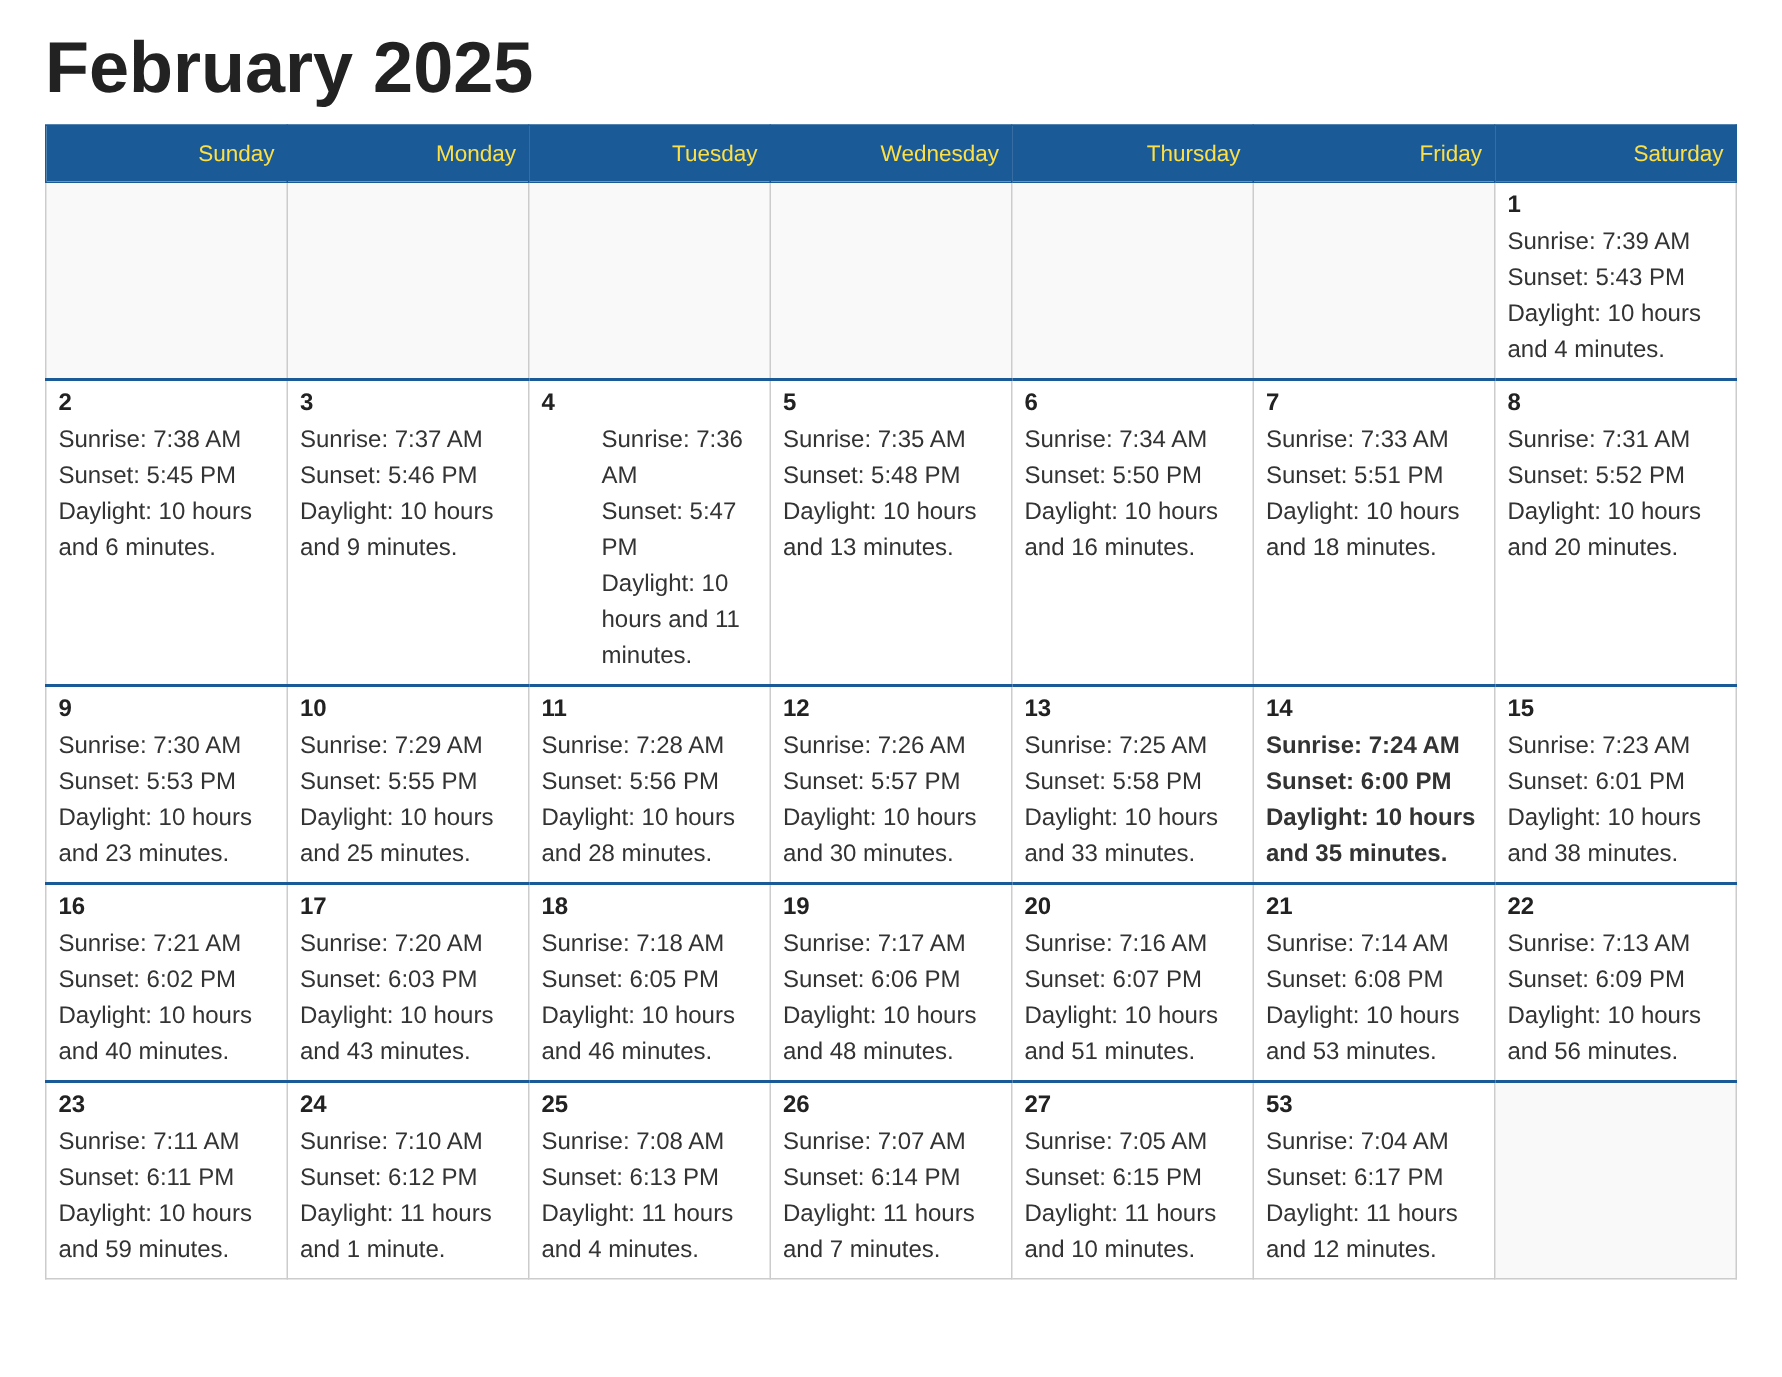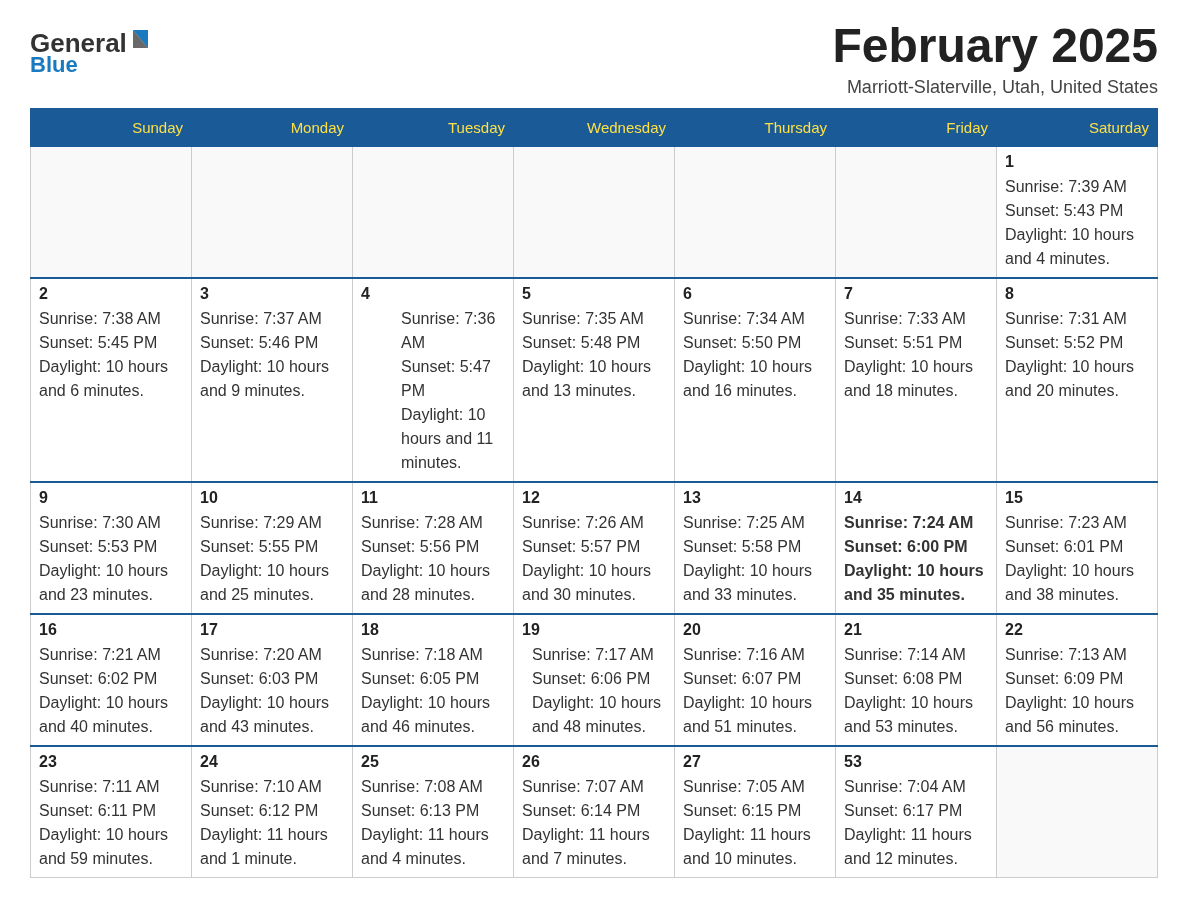--- a/index.html
+++ b/index.html
@@ -79,18 +79,6 @@
 <body>
 
 <div class="header">
-  <div class="logo">
-    <div>
-      <svg width="140" height="55" viewBox="0 0 140 55">
-        <text x="0" y="32" font-family="Arial, sans-serif" font-size="26" font-weight="bold" fill="#333">General</text>
-
-        <polygon points="103,10 118,10 118,28" fill="#1a7abf"></polygon>
-        <polygon points="103,10 103,28 118,28" fill="#2a2a2a" opacity="0.7"></polygon>
-
-        <text x="0" y="52" font-family="Arial, sans-serif" font-size="22" font-weight="bold" fill="#1a7abf">Blue</text>
-      </svg>
-    </div>
-  </div>
   <div class="title-area">
     <div class="month-title">February 2025</div>
     <div class="location">Marriott-Slaterville, Utah, United States</div>

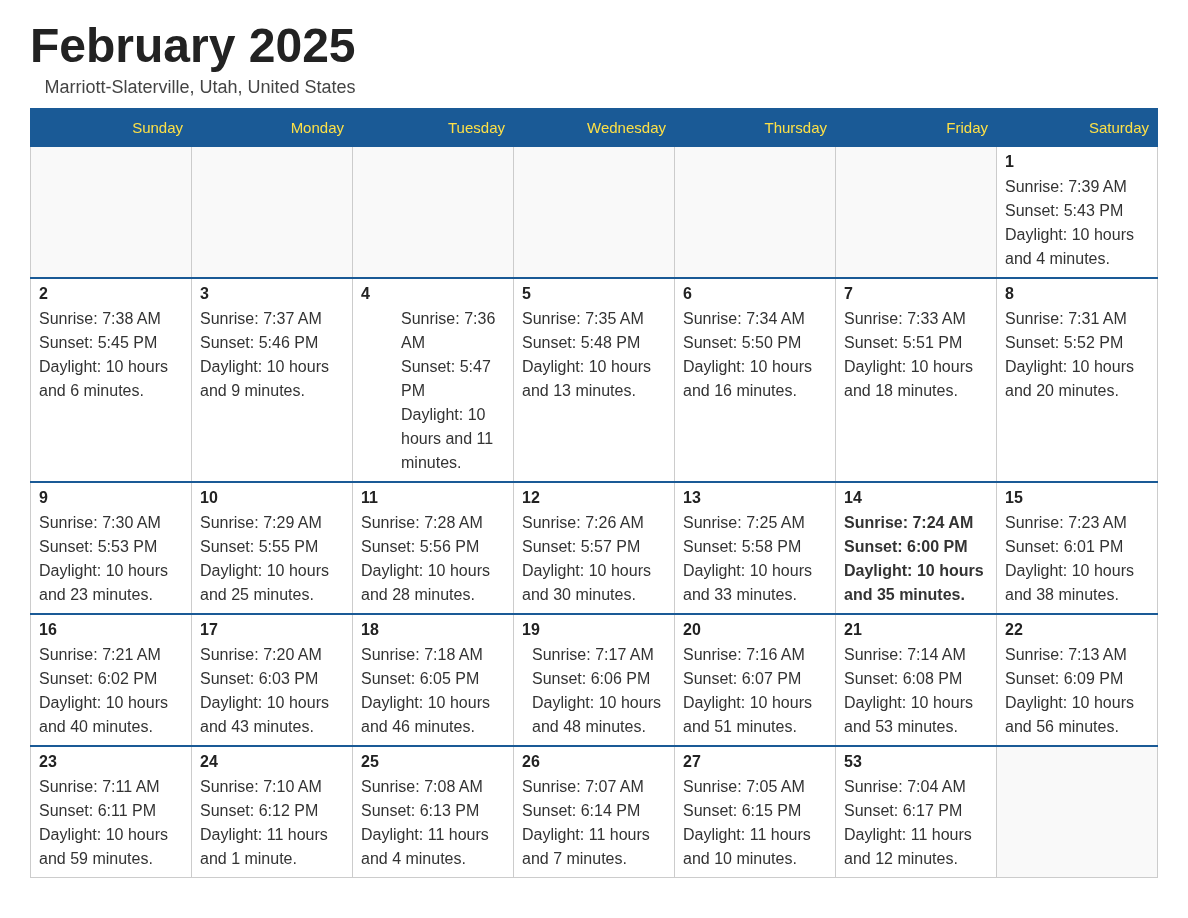--- a/index.html
+++ b/index.html
@@ -81,7 +81,6 @@
 <div class="header">
   <div class="title-area">
     <div class="month-title">February 2025</div>
-    <div class="location">Marriott-Slaterville, Utah, United States</div>
   </div>
 </div>
 

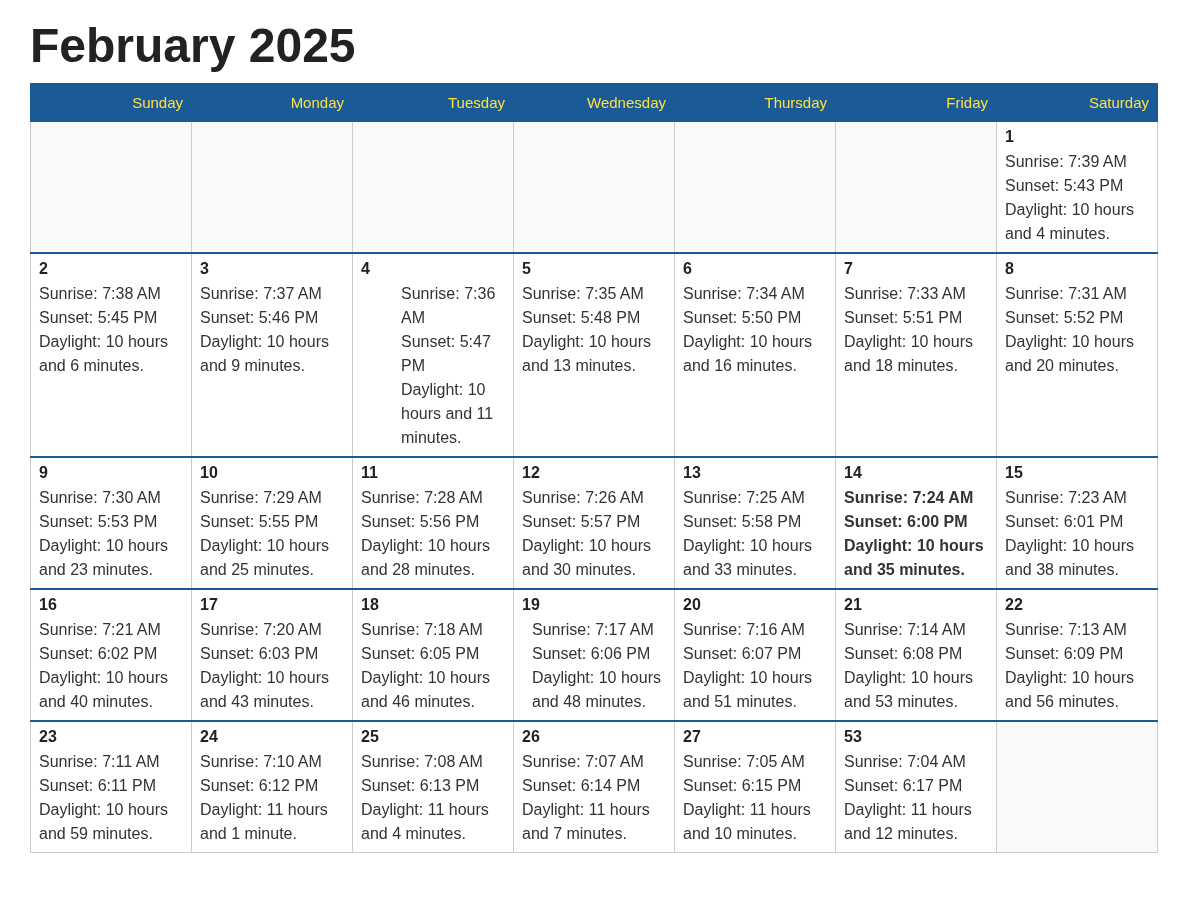--- a/index.html
+++ b/index.html
@@ -220,7 +220,7 @@
         </td>
         <td>
           <span class="day-number">19</span>
-          <div class="day-info" style="white-space: pre-line; margin-left: 10px;">Sunrise: 7:17 AM
+          <div class="day-info" style="white-space: pre-line;">Sunrise: 7:17 AM
 Sunset: 6:06 PM
 Daylight: 10 hours and 48 minutes.</div>
         </td>

